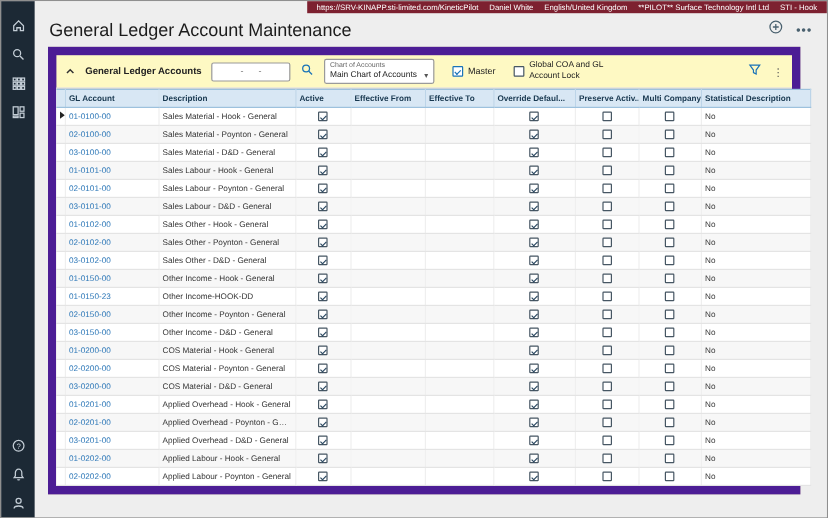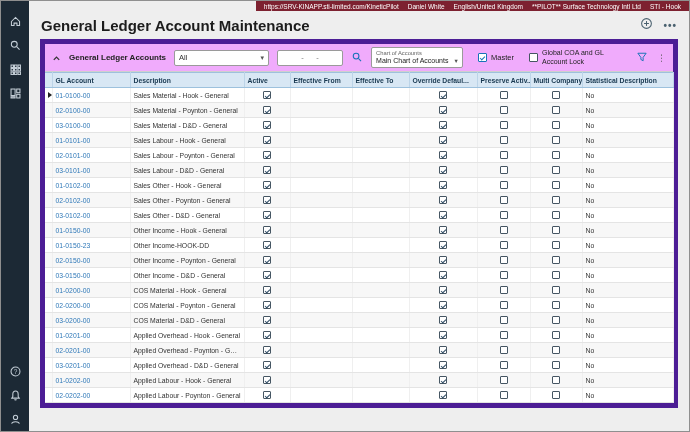--- a/index.html
+++ b/index.html
@@ -31,7 +31,7 @@
   .env-banner { background:#7d2130; color:#ffffff; font-size:6.5px; display:flex; align-items:center; gap:9px; padding:0 8px; white-space:nowrap; }
 
   .heading-row { display:flex; align-items:center; padding:5px 12px 3px 12px; }
-  .page-title { font-size:15px; font-weight:bold; color:#1c1c1c; }
+  .page-title { font-size:15px; font-weight:normal; color:#1c1c1c; }
   .head-icons { margin-left:auto; display:flex; align-items:center; gap:10px; }
   .plus-icon svg { stroke:#4a616f; fill:none; stroke-width:1.3; }
   .overflow-icon { font-size:10px; color:#4a616f; font-weight:bold; letter-spacing:1px; }

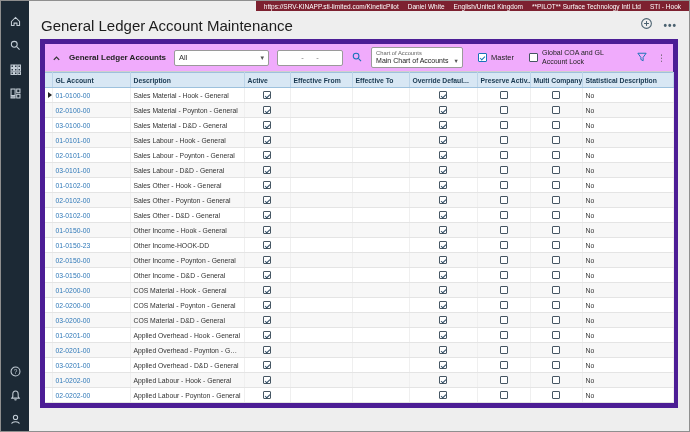--- a/index.html
+++ b/index.html
@@ -37,7 +37,7 @@
   .overflow-icon { font-size:10px; color:#4a616f; font-weight:bold; letter-spacing:1px; }
 
   
-  .panel { margin:2px 11px 0 11px; border:5px solid #4c1d95; background:#f0abfc; }
+  .panel { margin:2px 22px 0 11px; border:7px solid #4c1d95; background:#fef9c3; }
   .toolbar { height:27px; display:flex; align-items:center; gap:8px; padding:0 7px; }
   .chev-up svg { stroke:#333; fill:none; stroke-width:1.4; }
   .group-label { font-size:8px; font-weight:bold; color:#222; }

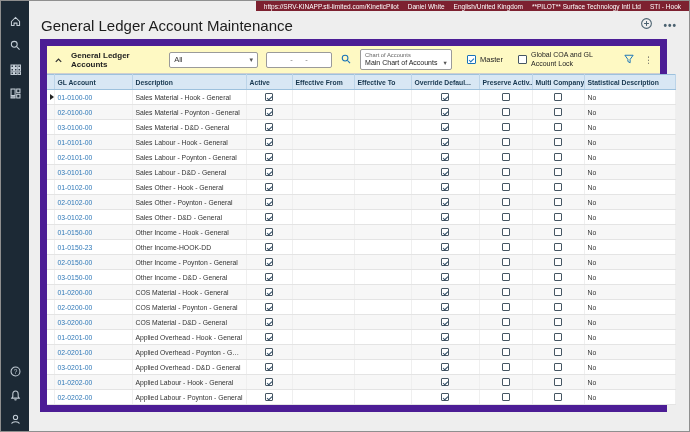--- a/index.html
+++ b/index.html
@@ -168,10 +168,6 @@
               </svg>
           </span>
           <span class="group-label">General Ledger Accounts</span>
-          <span class="dropdown">
-            <span>All</span>
-            <span class="chev">▾</span>
-          </span>
           <input class="range-input" placeholder="-      -" style="">
           <span class="lookup-icon">
             <svg width="12" height="12" viewBox="0 0 16 16">

